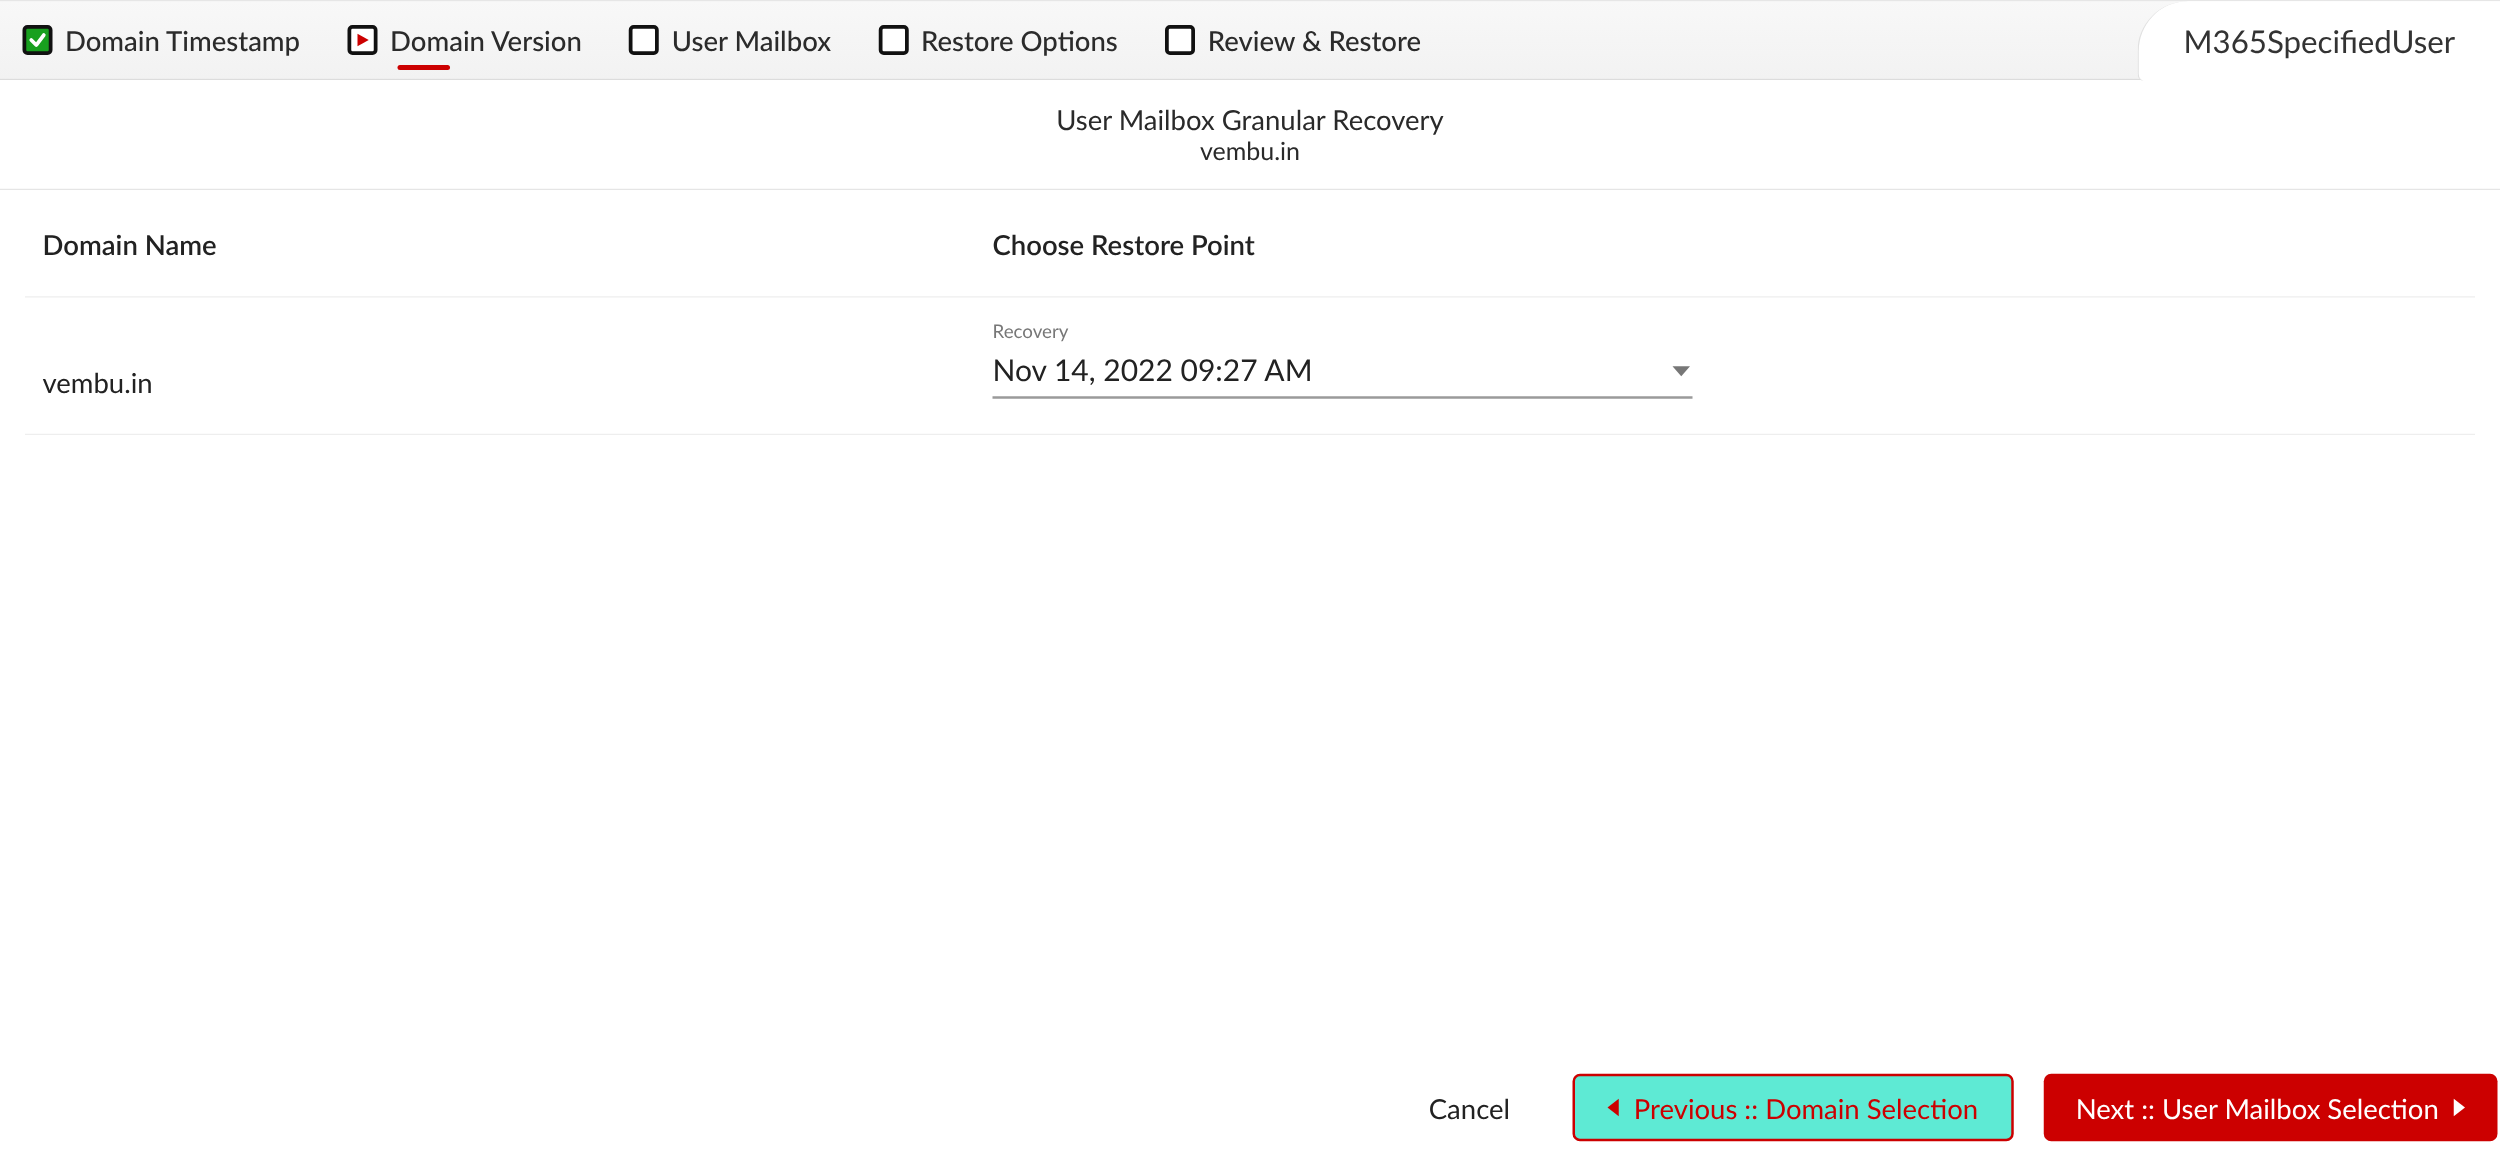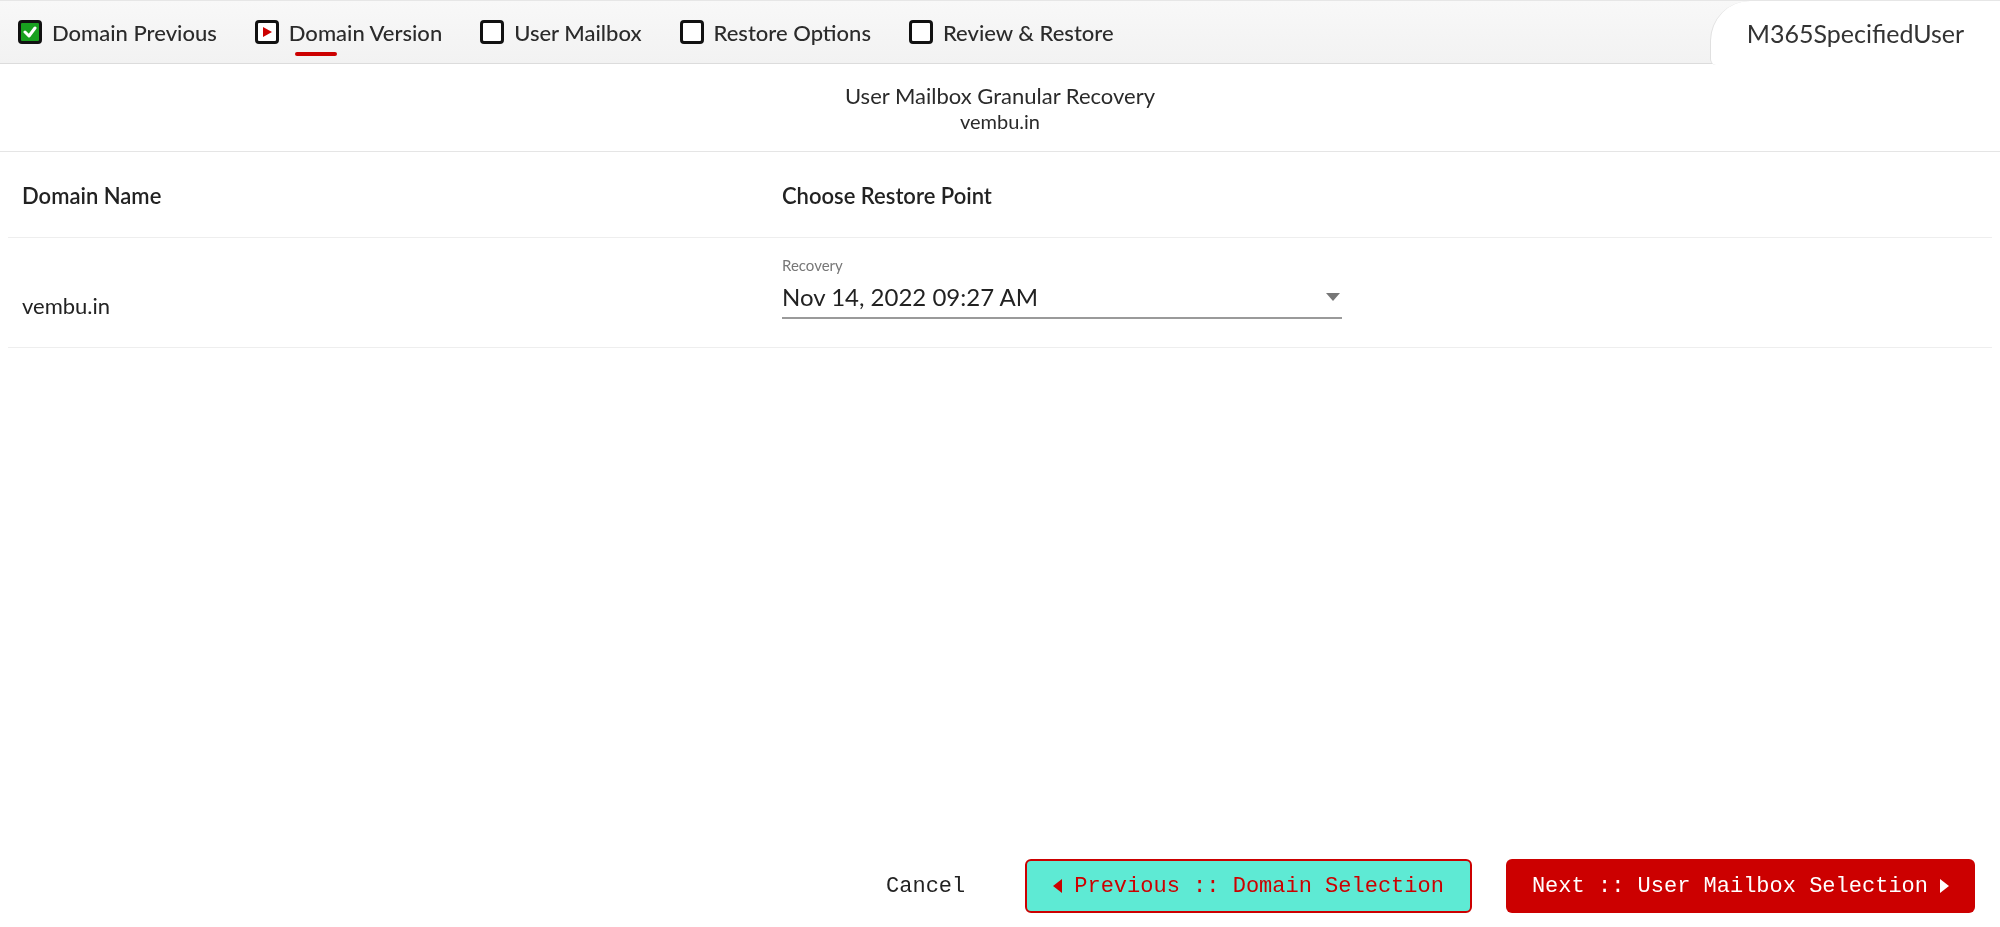--- a/index.html
+++ b/index.html
@@ -181,7 +181,7 @@
             <path d="M2 7 L6 11 L12 3" stroke="#fff" stroke-width="3" fill="none" stroke-linecap="round" stroke-linejoin="round"></path>
           </svg>
       </span>
-      <span class="step-label">Domain Previous</span>
+      <span class="step-label">Domain Timestamp</span>
     </div>
 
     <div class="step current">

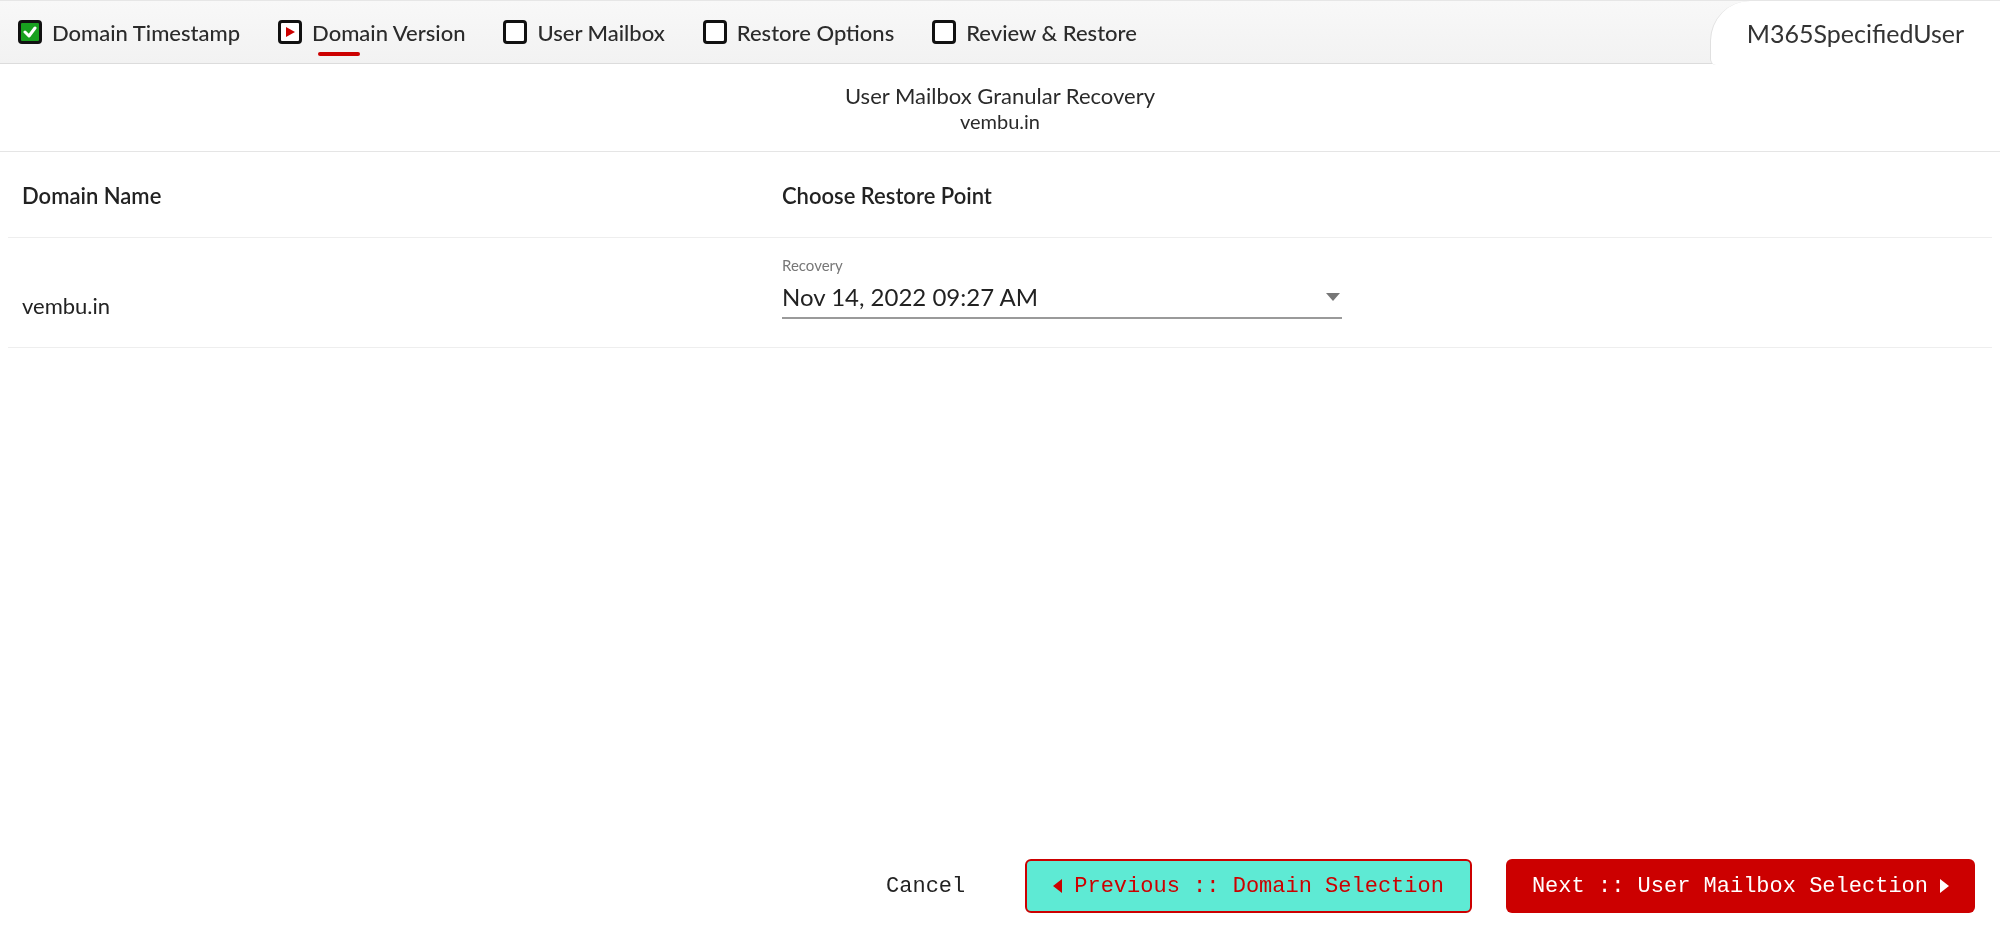--- a/index.html
+++ b/index.html
@@ -93,7 +93,7 @@
   .subheader .right { font-size: 20px; color:#2a2a2a; }
 
   
-  .content { padding: 0 8px; }
+  .content { padding: 0 20px; }
   .row {
     display:flex;
     border-bottom: 1px solid #eee;

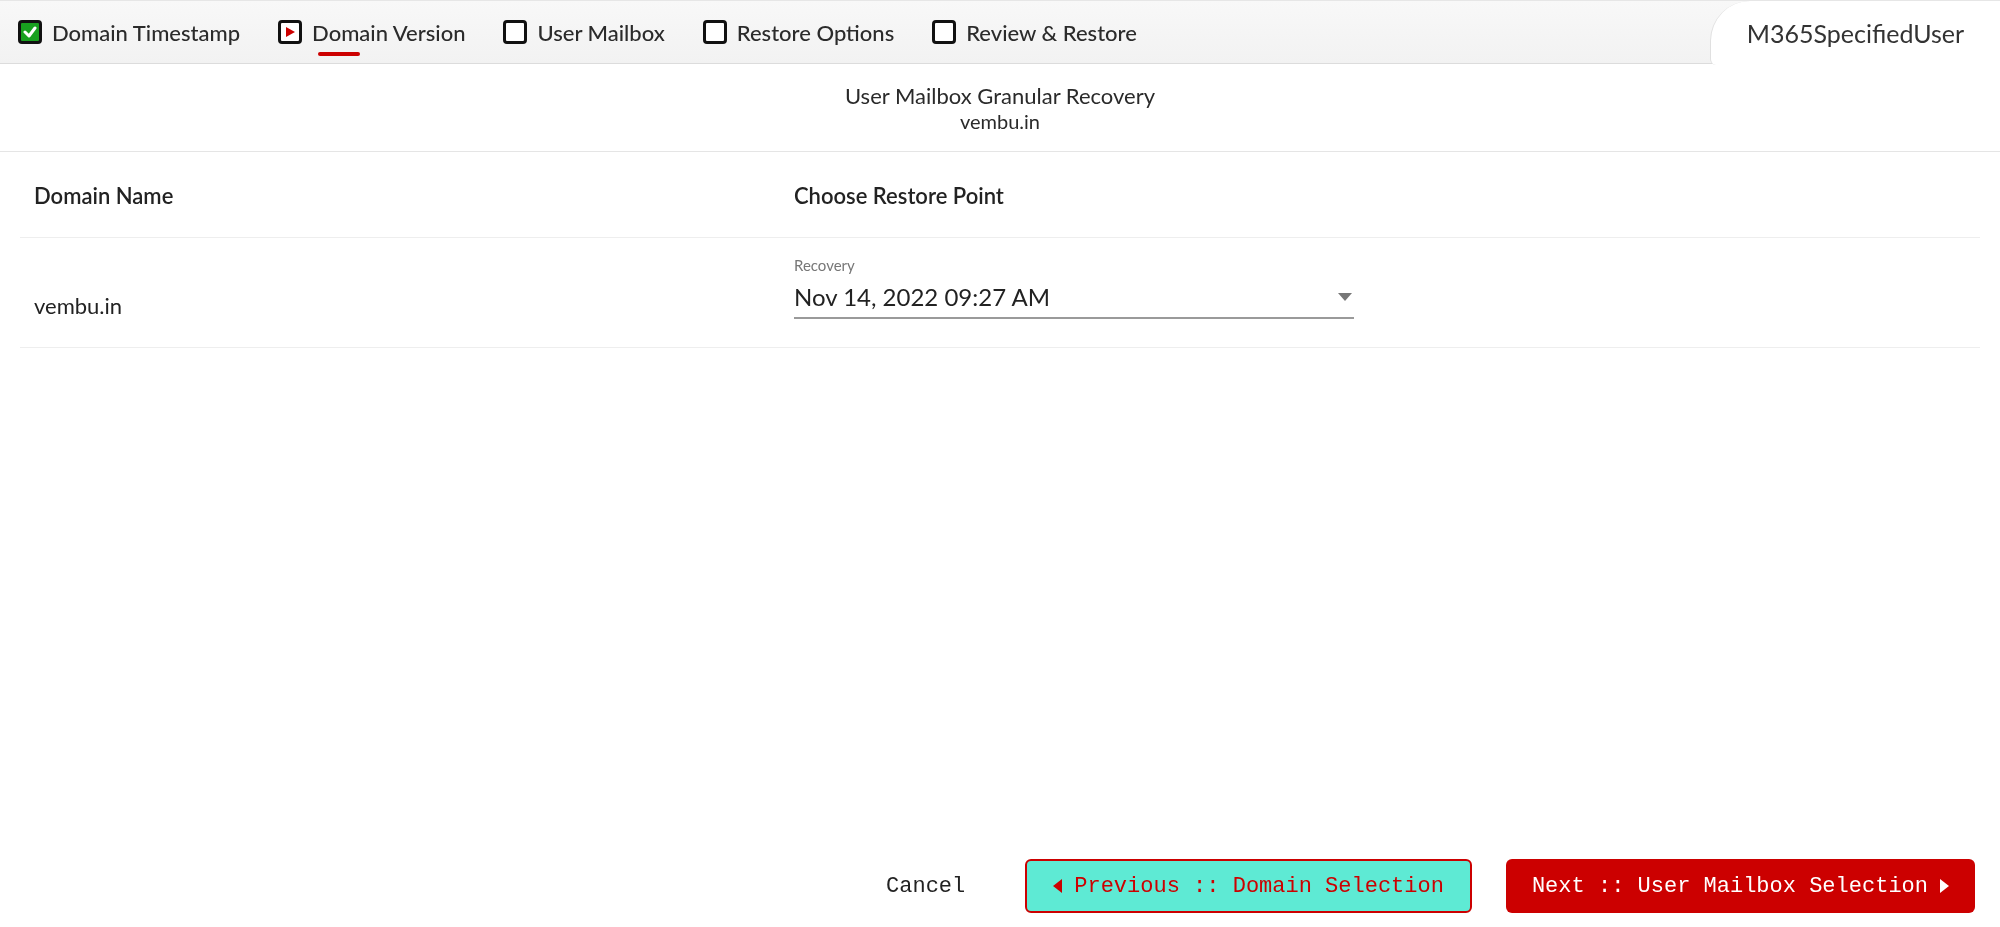--- a/index.html
+++ b/index.html
@@ -126,12 +126,11 @@
   
   .footer {
     position: absolute;
-    right: 25px;
+    right: 2px;
     bottom: 14px;
     display: flex;
     align-items: center;
-    gap: 34px;
-    font-family: Liberation Mono, monospace;
+    gap: 24px;
   }
   .btn {
     height: 54px;

